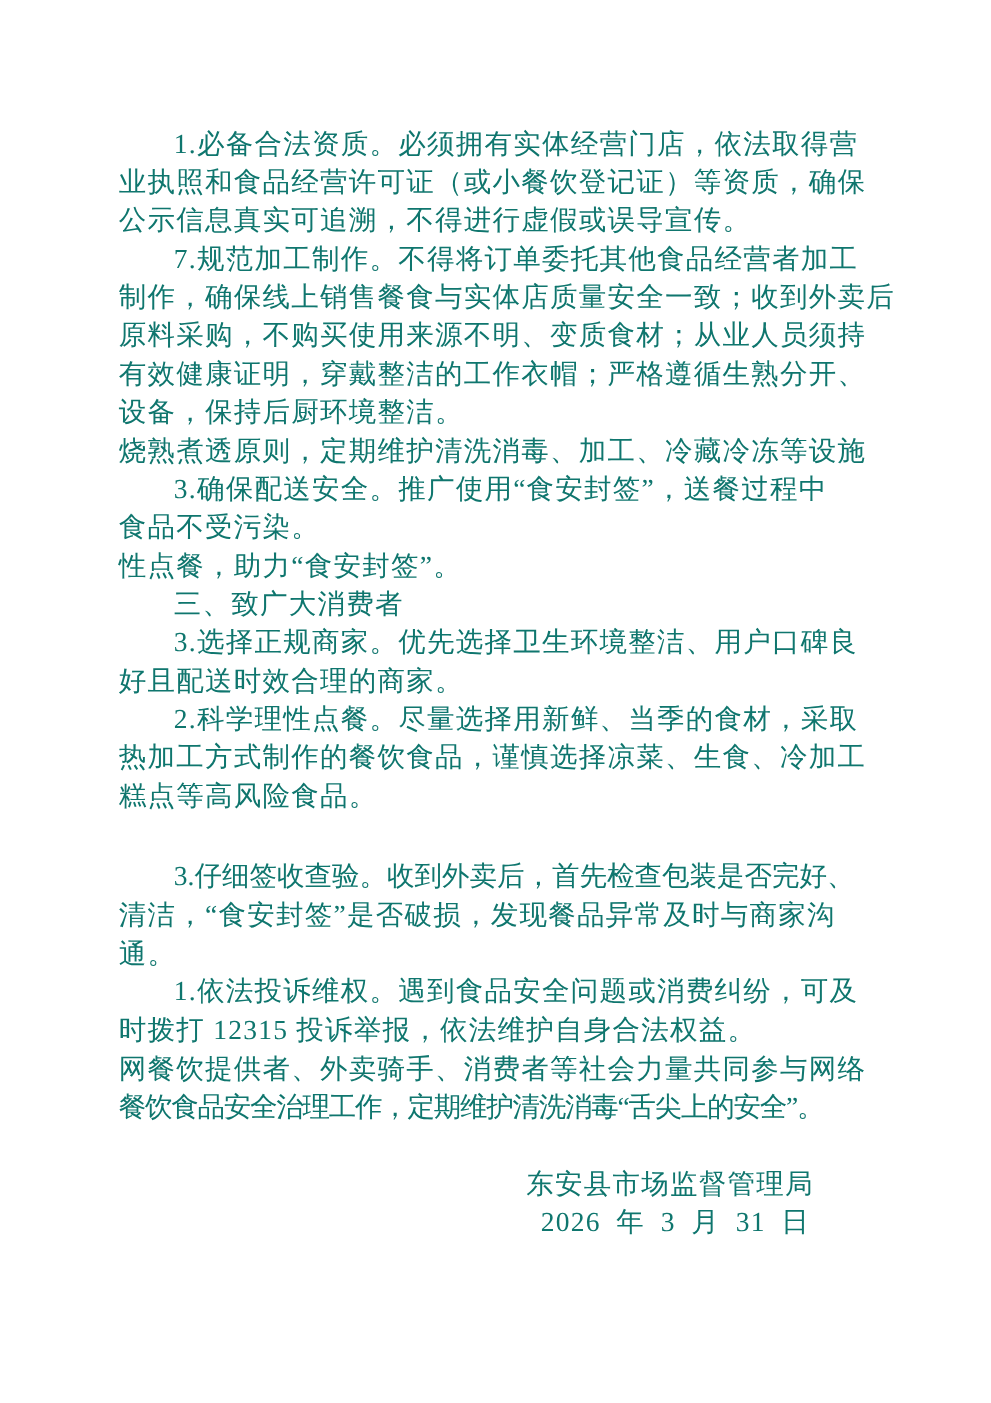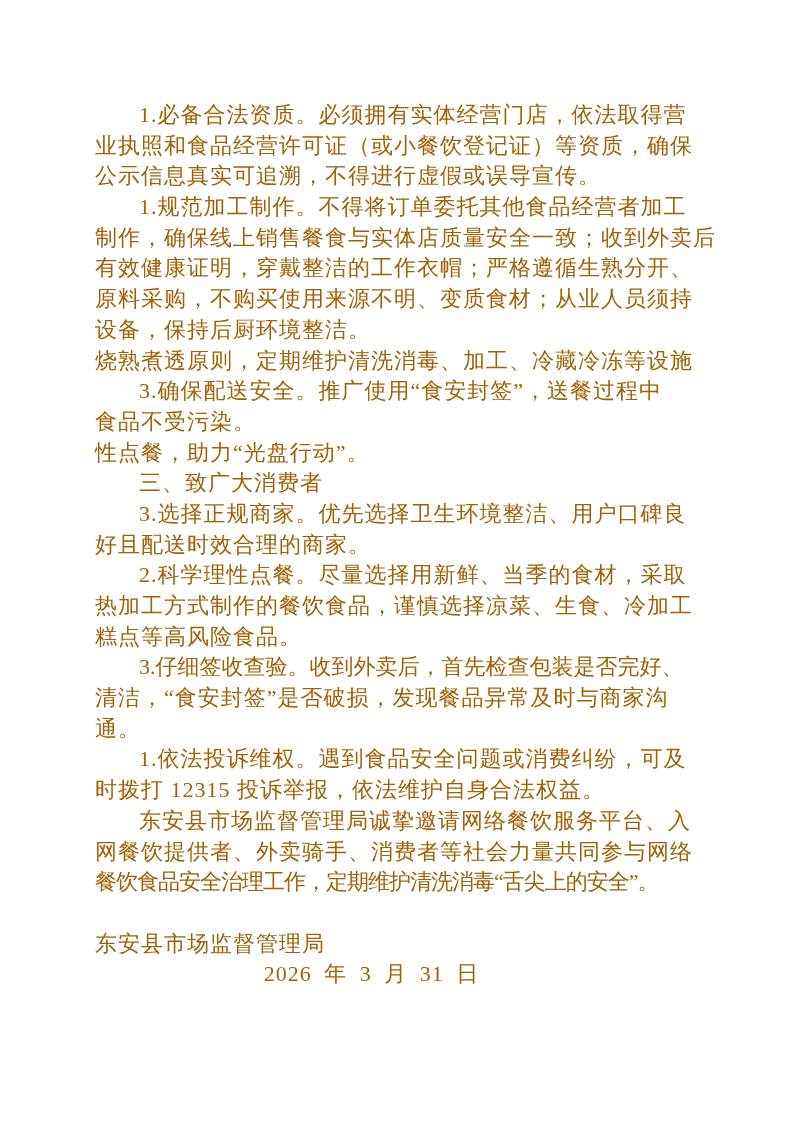--- a/index.html
+++ b/index.html
@@ -22,7 +22,7 @@
     font-size: 22px;
     line-height: 30.7px;
     letter-spacing: 1px;
-    color: #a16207;
+    color: #0f766e;
     text-rendering: optimizeLegibility;
   }
   .docline {

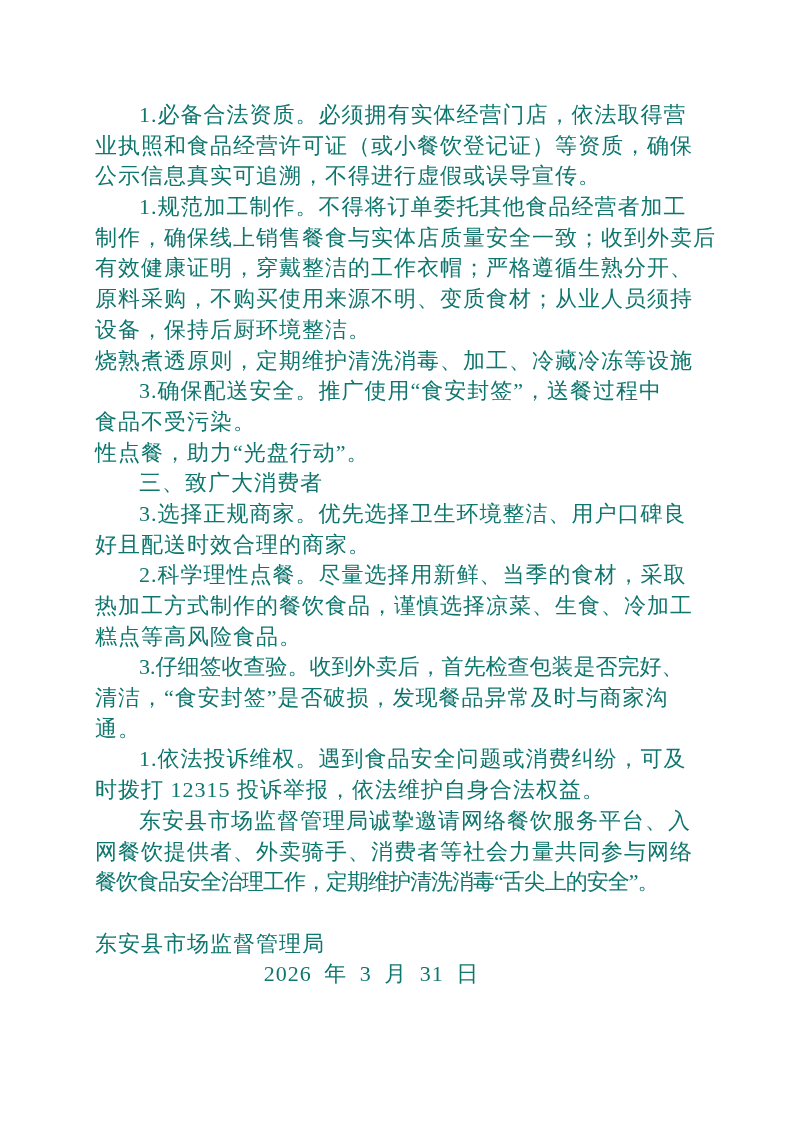--- a/index.html
+++ b/index.html
@@ -63,7 +63,7 @@
       <div class="docline" data-style="indent">1.必备合法资质。必须拥有实体经营门店，依法取得营</div>
       <div class="docline" data-style="flush">业执照和食品经营许可证（或小餐饮登记证）等资质，确保</div>
       <div class="docline" data-style="flush">公示信息真实可追溯，不得进行虚假或误导宣传。</div>
-      <div class="docline" data-style="indent">1.规范加工制作。不得将订单委托其他食品经营者加工</div>
+      <div class="docline" data-style="indent">7.规范加工制作。不得将订单委托其他食品经营者加工</div>
       <div class="docline" data-style="flush">制作，确保线上销售餐食与实体店质量安全一致；收到外卖后</div>
       <div class="docline" data-style="flush">有效健康证明，穿戴整洁的工作衣帽；严格遵循生熟分开、</div>
       <div class="docline" data-style="flush">原料采购，不购买使用来源不明、变质食材；从业人员须持</div>

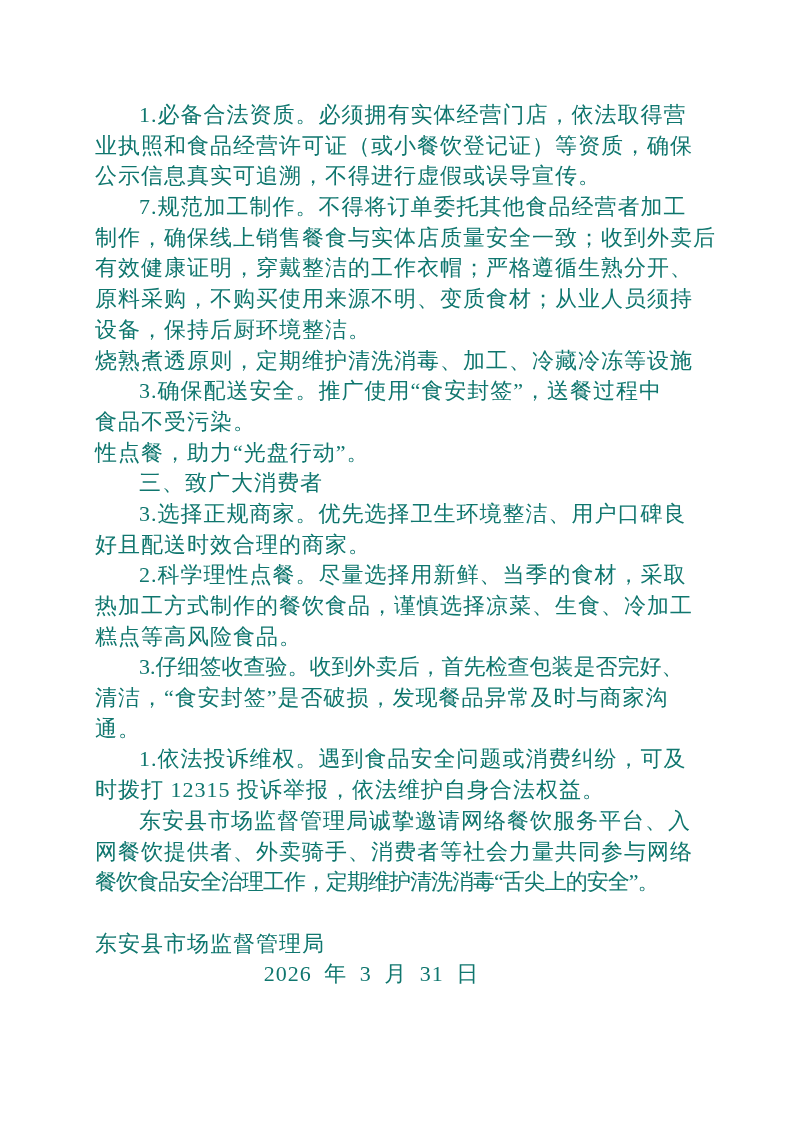--- a/index.html
+++ b/index.html
@@ -65,8 +65,8 @@
       <div class="docline" data-style="flush">公示信息真实可追溯，不得进行虚假或误导宣传。</div>
       <div class="docline" data-style="indent">7.规范加工制作。不得将订单委托其他食品经营者加工</div>
       <div class="docline" data-style="flush">制作，确保线上销售餐食与实体店质量安全一致；收到外卖后</div>
+      <div class="docline" data-style="flush">原料采购，不购买使用来源不明、变质食材；从业人员须持</div>
       <div class="docline" data-style="flush">有效健康证明，穿戴整洁的工作衣帽；严格遵循生熟分开、</div>
-      <div class="docline" data-style="flush">原料采购，不购买使用来源不明、变质食材；从业人员须持</div>
       <div class="docline" data-style="flush">设备，保持后厨环境整洁。</div>
       <div class="docline" data-style="flush">烧熟煮透原则，定期维护清洗消毒、加工、冷藏冷冻等设施</div>
       <div class="docline" data-style="indent">3.确保配送安全。推广使用“食安封签”，送餐过程中</div>

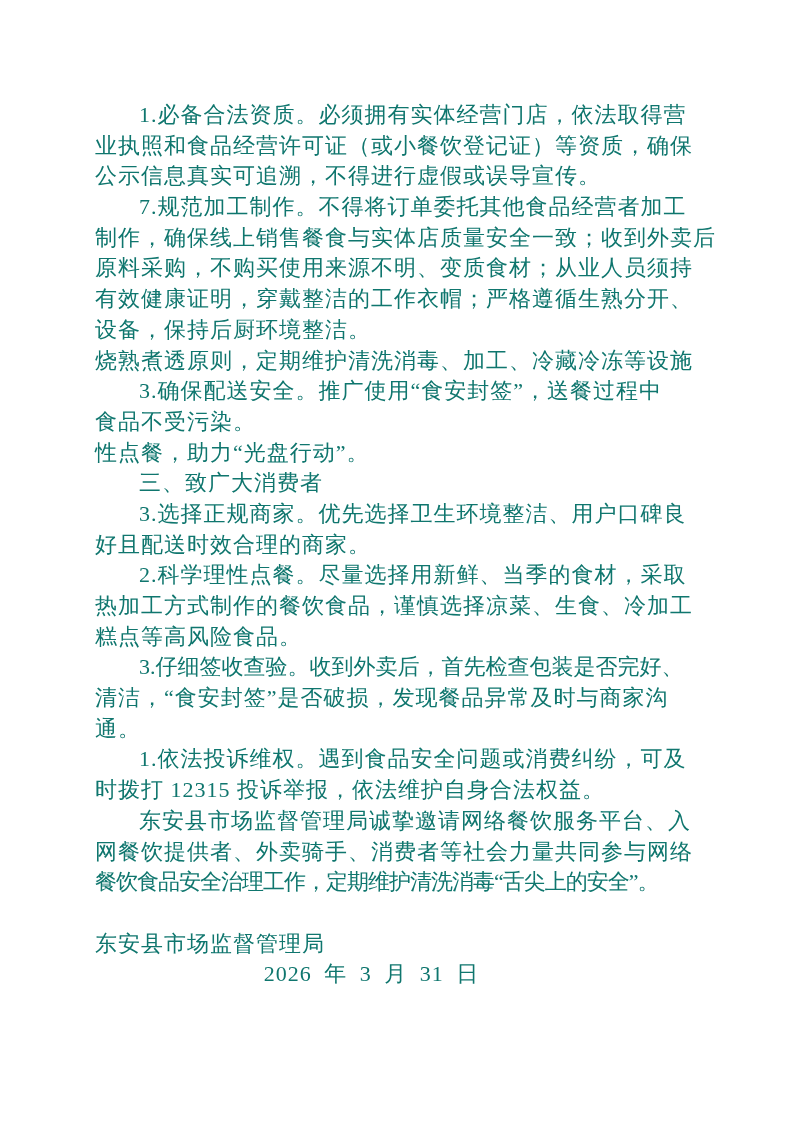--- a/index.html
+++ b/index.html
@@ -71,7 +71,7 @@
       <div class="docline" data-style="flush">烧熟煮透原则，定期维护清洗消毒、加工、冷藏冷冻等设施</div>
       <div class="docline" data-style="indent">3.确保配送安全。推广使用“食安封签”，送餐过程中</div>
       <div class="docline" data-style="flush">食品不受污染。</div>
-      <div class="docline" data-style="flush">性点餐，助力“光盘行动”。</div>
+      <div class="docline" data-style="flush">性点餐，助力“食安封签”。</div>
       <div class="docline" data-style="indent">三、致广大消费者</div>
       <div class="docline" data-style="indent">3.选择正规商家。优先选择卫生环境整洁、用户口碑良</div>
       <div class="docline" data-style="flush">好且配送时效合理的商家。</div>

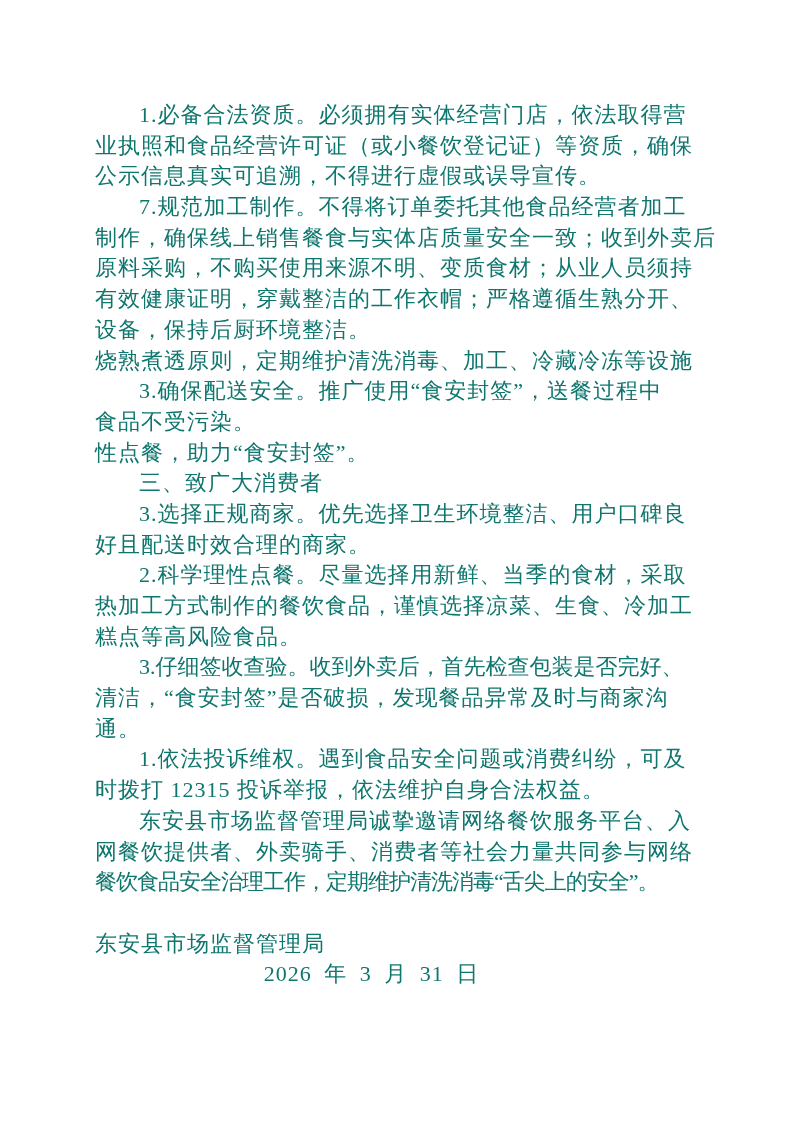--- a/index.html
+++ b/index.html
@@ -35,6 +35,7 @@
   .docline[data-style="indent-tight"] {
     padding-left: 44px;
     letter-spacing: 0px;
+    margin-top: 34px;
   }
   .docline[data-style="flush-tight"] {
     letter-spacing: -1px;

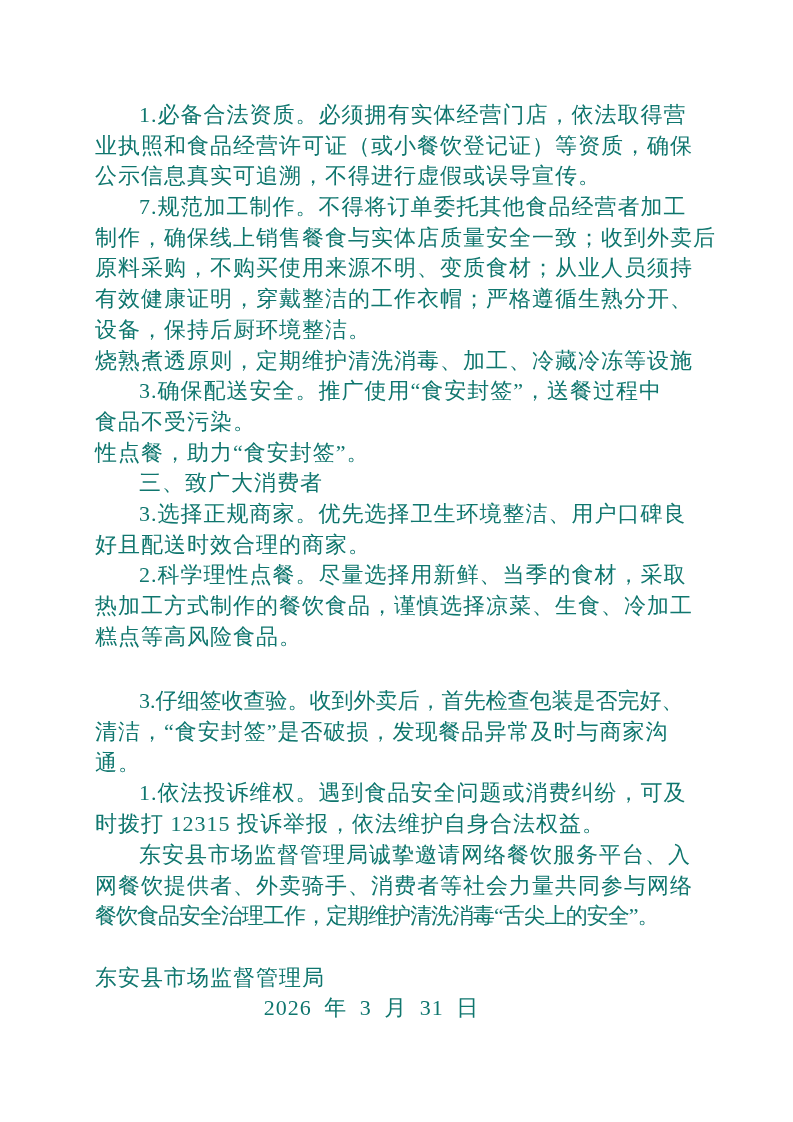--- a/index.html
+++ b/index.html
@@ -84,7 +84,6 @@
       <div class="docline" data-style="flush">通。</div>
       <div class="docline" data-style="indent">1.依法投诉维权。遇到食品安全问题或消费纠纷，可及</div>
       <div class="docline" data-style="flush">时拨打 12315 投诉举报，依法维护自身合法权益。</div>
-      <div class="docline" data-style="indent">东安县市场监督管理局诚挚邀请网络餐饮服务平台、入</div>
       <div class="docline" data-style="flush">网餐饮提供者、外卖骑手、消费者等社会力量共同参与网络</div>
       <div class="docline" data-style="flush-tight">餐饮食品安全治理工作，定期维护清洗消毒“舌尖上的安全”。</div>
     </div>

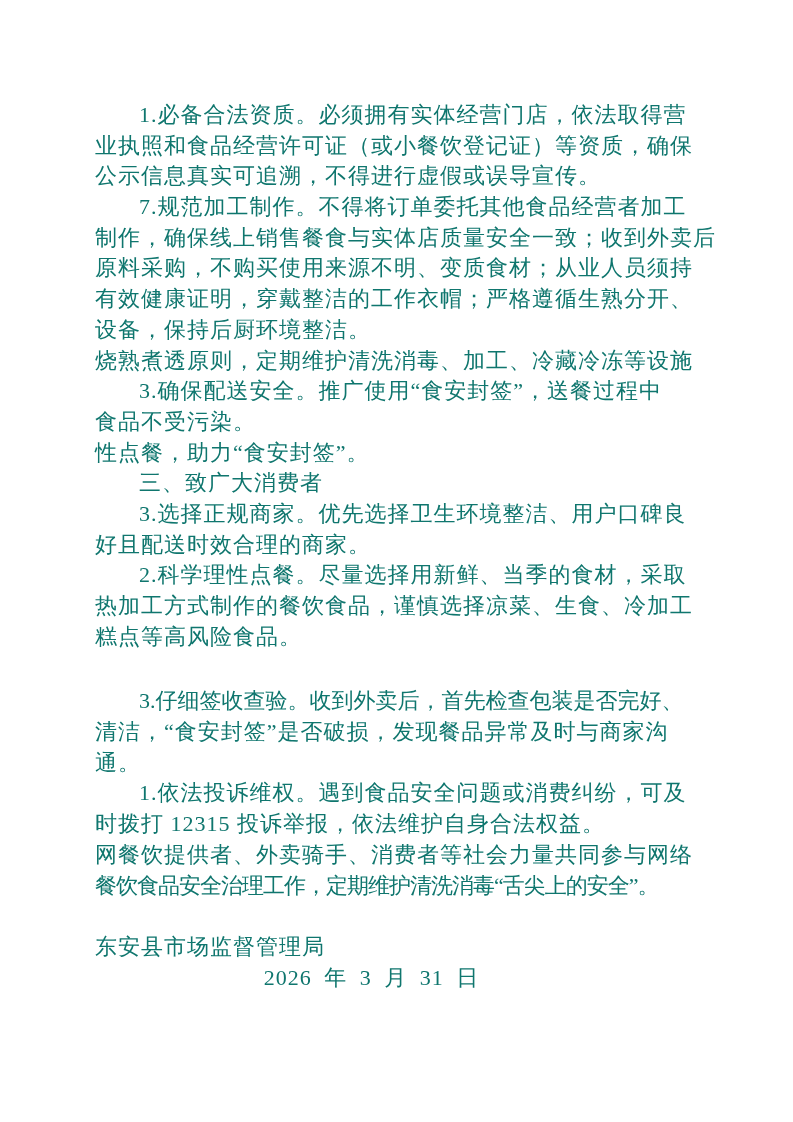--- a/index.html
+++ b/index.html
@@ -45,6 +45,7 @@
   }
   .signature-line {
     height: 30.7px;
+    text-align: right;
     padding-right: 46px;
     white-space: nowrap;
   }

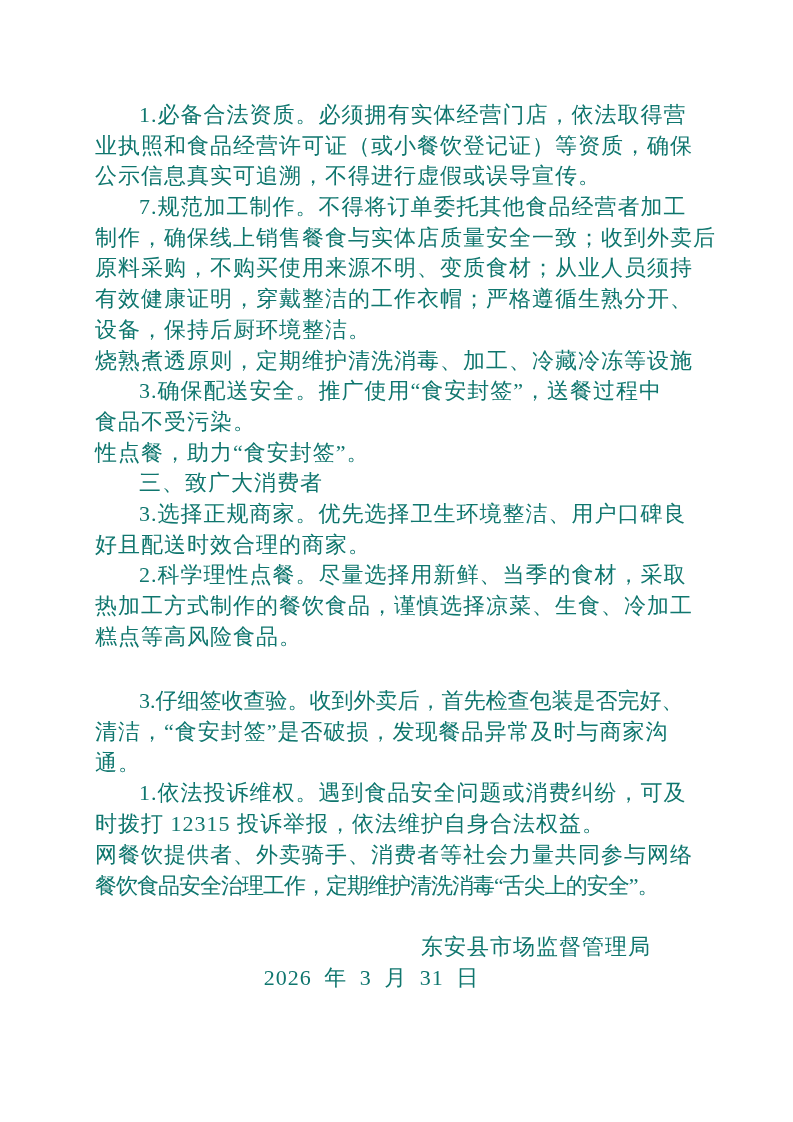--- a/index.html
+++ b/index.html
@@ -51,7 +51,7 @@
   }
   .date-line {
     height: 30.7px;
-    text-align: center;
+    text-align: right;
     padding-right: 49px;
     word-spacing: 6px;
     white-space: nowrap;

